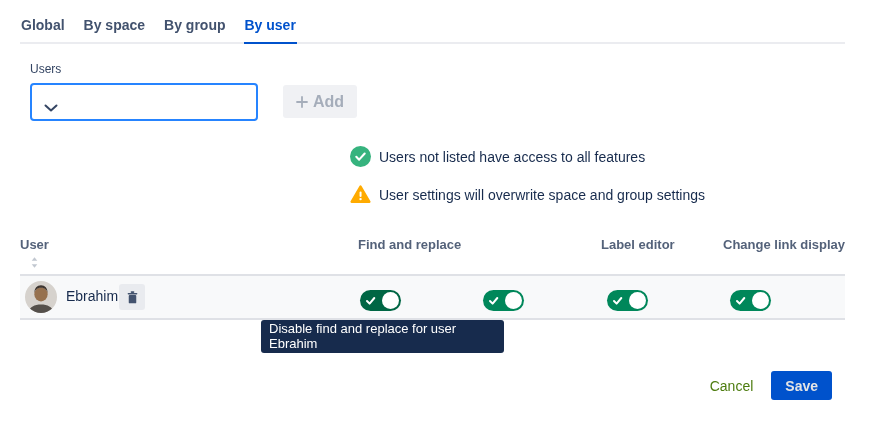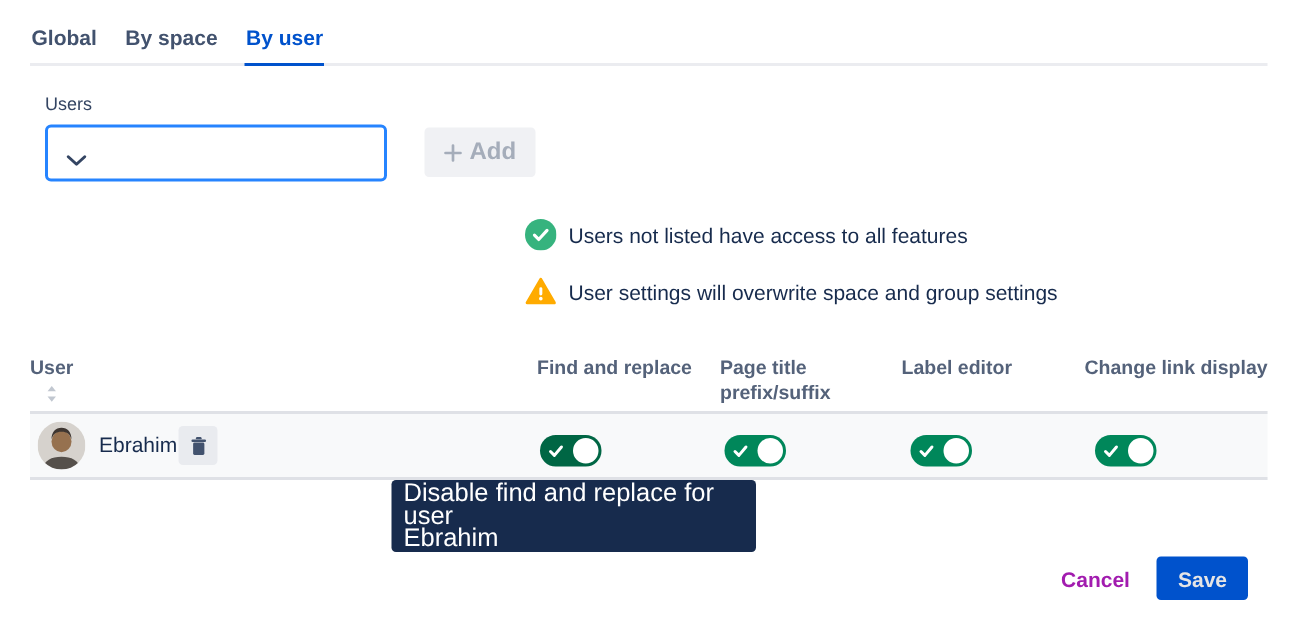--- a/index.html
+++ b/index.html
@@ -76,6 +76,7 @@
   <nav class="tabs">
     <div class="tab">Global</div>
     <div class="tab">By space</div>
+    <div class="tab">By group</div>
     <div class="tab active">By user</div>
   </nav>
 

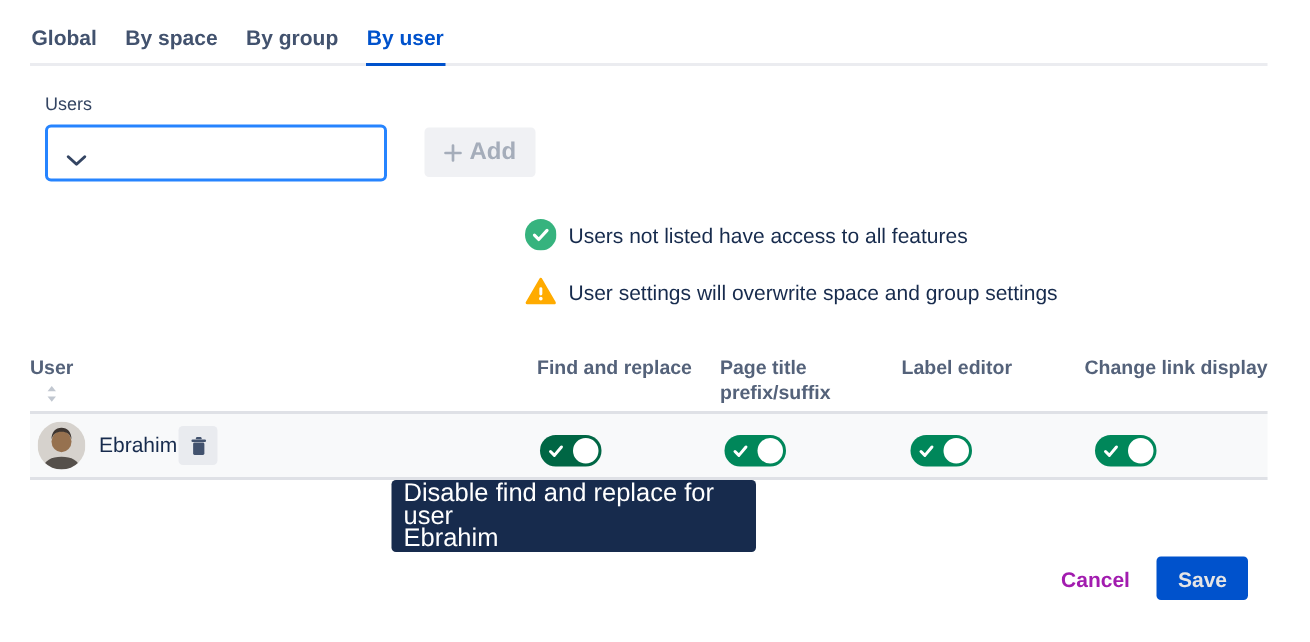--- a/index.html
+++ b/index.html
@@ -121,7 +121,6 @@
     </span>
   </div>
   <div class="th" style="left:358px; top:236px; width:110px;">Find and replace</div>
-  <div class="th" style="left:480px; top:236px; width:80px;">Page title prefix/suffix</div>
   <div class="th" style="left:601px; top:236px; white-space:nowrap;">Label editor</div>
   <div class="th" style="left:723px; top:236px; white-space:nowrap;">Change link display</div>
 

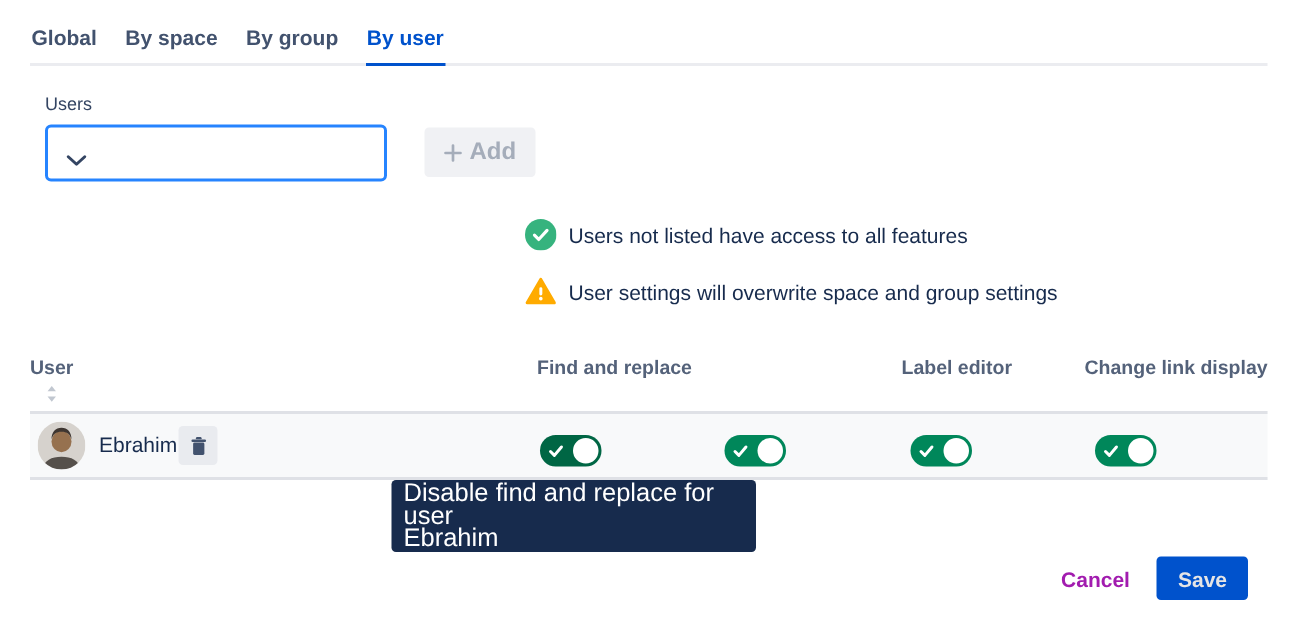--- a/index.html
+++ b/index.html
@@ -58,7 +58,7 @@
   
   .tooltip { position:absolute; left:261px; top:320px; width:243px;
              background:#172B4D; border-radius:3px; color:#fff;
-             font-size:17px; line-height:15px; padding:1px 8px 2px; }
+             font-size:13px; line-height:15px; padding:1px 8px 2px; }
 
   
   .footer { position:absolute; top:371px; right:41px; display:flex; align-items:center; gap:14px; }

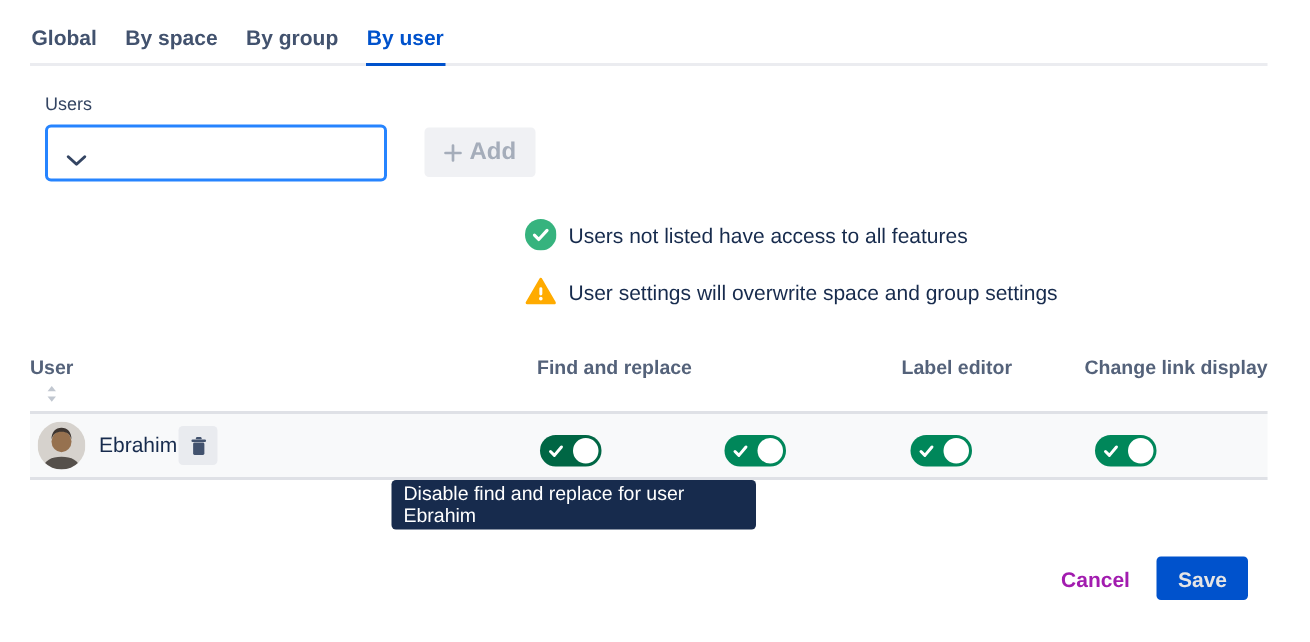--- a/index.html
+++ b/index.html
@@ -63,7 +63,7 @@
   
   .footer { position:absolute; top:371px; right:41px; display:flex; align-items:center; gap:14px; }
   .cancel-btn { background:none; border:none; font-family:inherit; font-size:14px;
-                font-weight:700; color:#a21caf; cursor:pointer; padding:6px 4px; }
+                font-weight:400; color:#4d7c0f; cursor:pointer; padding:6px 4px; }
   .save-btn { background:#0052CC; border:none; border-radius:3px; color:#e5e5e5;
               font-family:inherit; font-size:14px; font-weight:600;
               padding:7px 14px; height:29px; cursor:pointer; }

